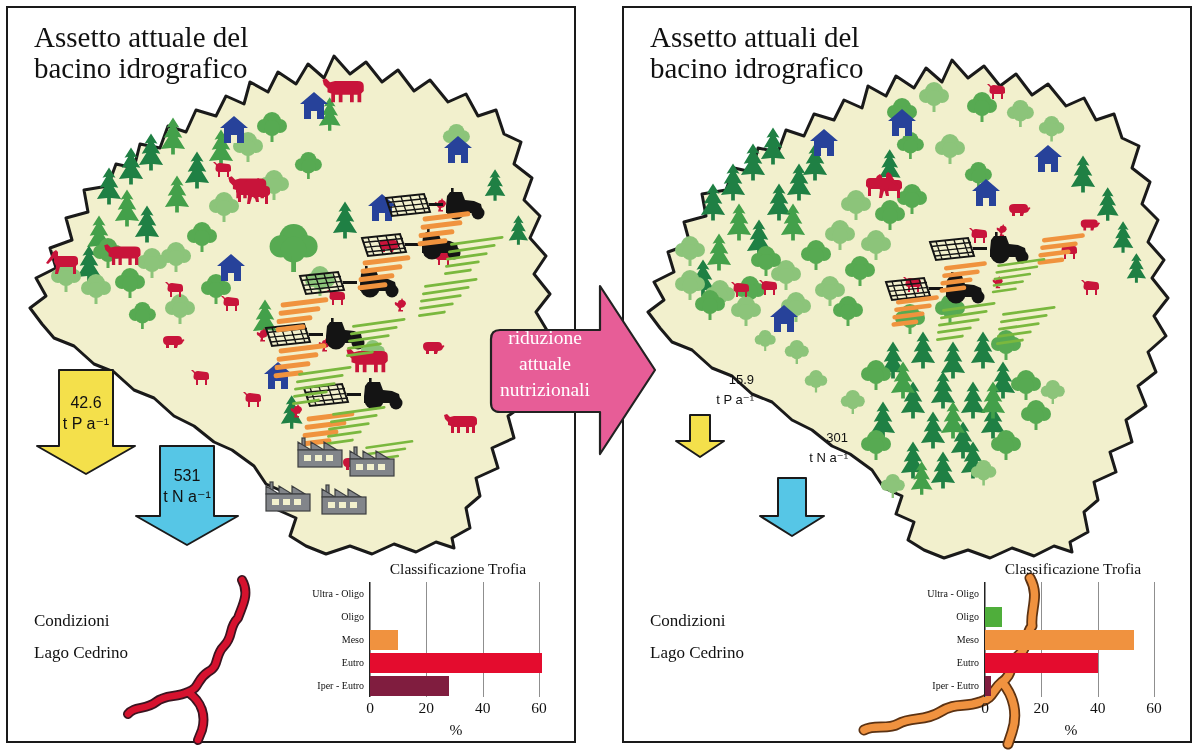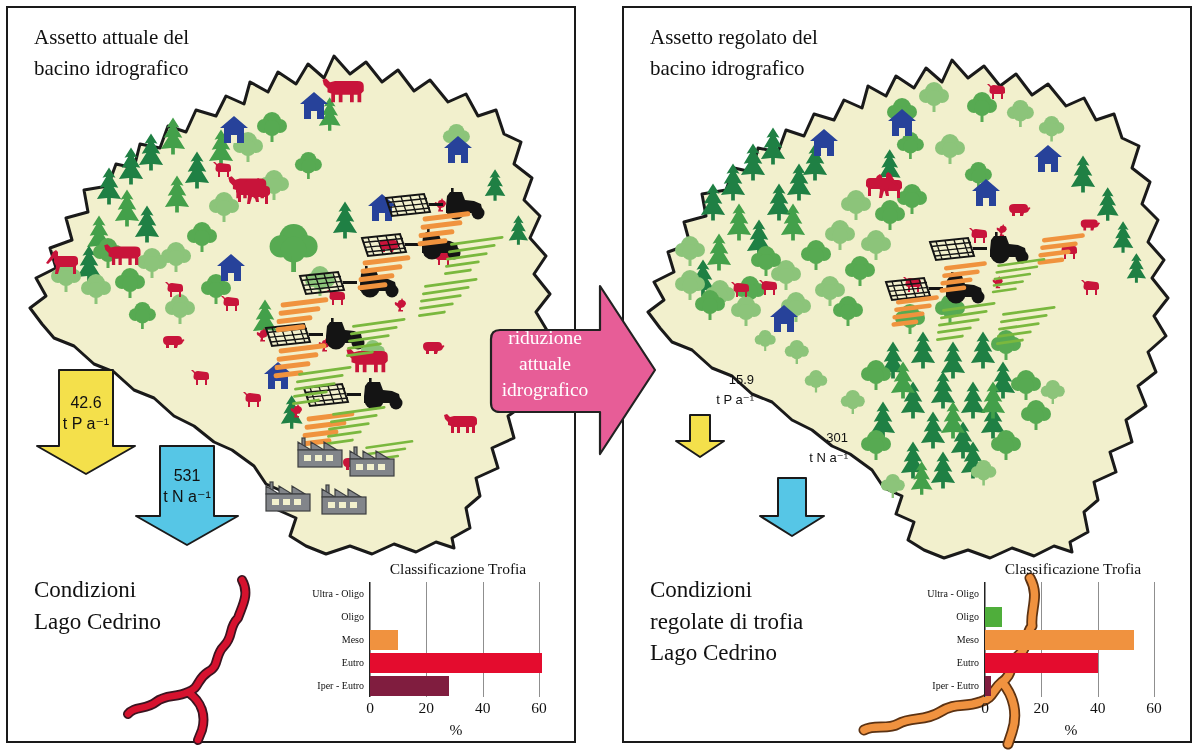--- a/index.html
+++ b/index.html
@@ -7,7 +7,7 @@
   .panel{position:absolute;top:6px;width:566px;height:733px;border:2.5px solid #1a1a1a;background:#fff;z-index:1;}
   #panel-left{left:6px;}
   #panel-right{left:622px;}
-  .panel-title{position:absolute;z-index:4;font-size:21px;line-height:31px;white-space:pre;}
+  .panel-title{position:absolute;z-index:4;font-size:29px;line-height:31px;white-space:pre;}
   #title-left{left:34px;top:22px;}
   #title-right{left:650px;top:22px;}
   .cond-label{position:absolute;z-index:4;font-size:23px;line-height:31.5px;}

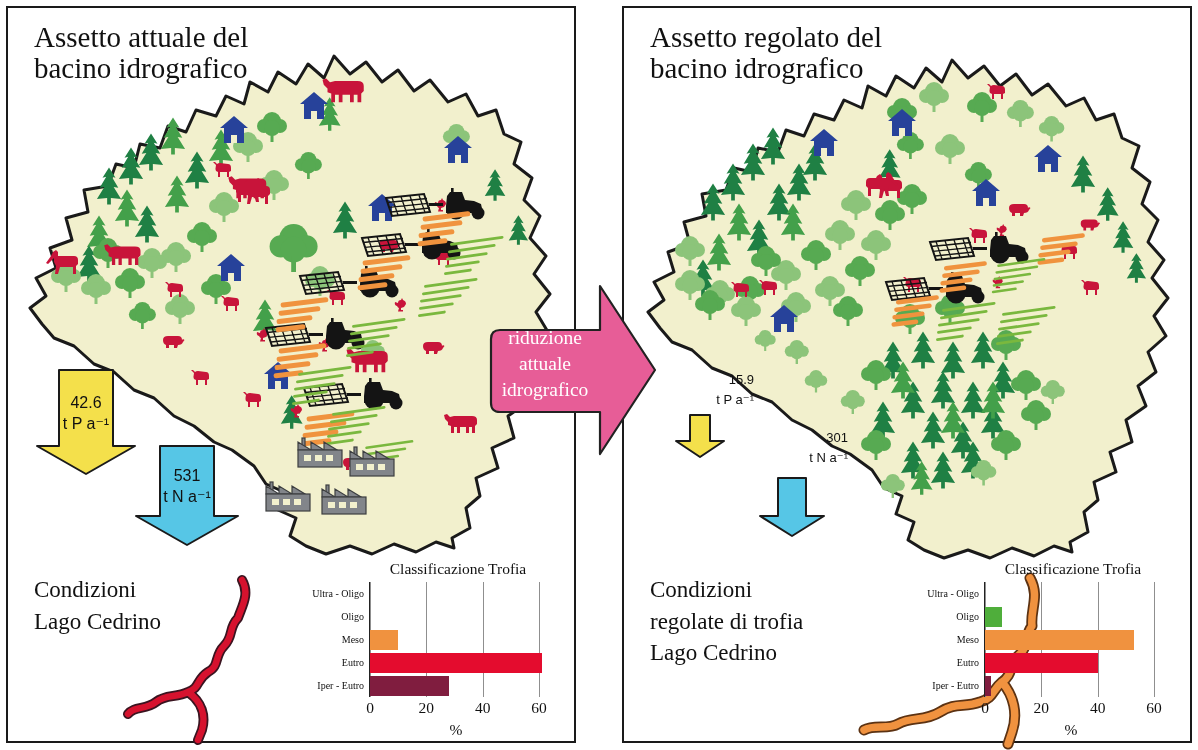--- a/index.html
+++ b/index.html
@@ -154,7 +154,7 @@
 
 <div class="panel-title" id="title-left"><span>Assetto attuale del</span>
 <span>bacino idrografico</span></div>
-<div class="panel-title" id="title-right"><span>Assetto regolato del</span>
+<div class="panel-title" id="title-right"><span>Assetto attuali del</span>
 <span>bacino idrografico</span></div>
 
 <svg class="map-svg" id="map-left" width="552" height="516" viewBox="0 0 552 516">

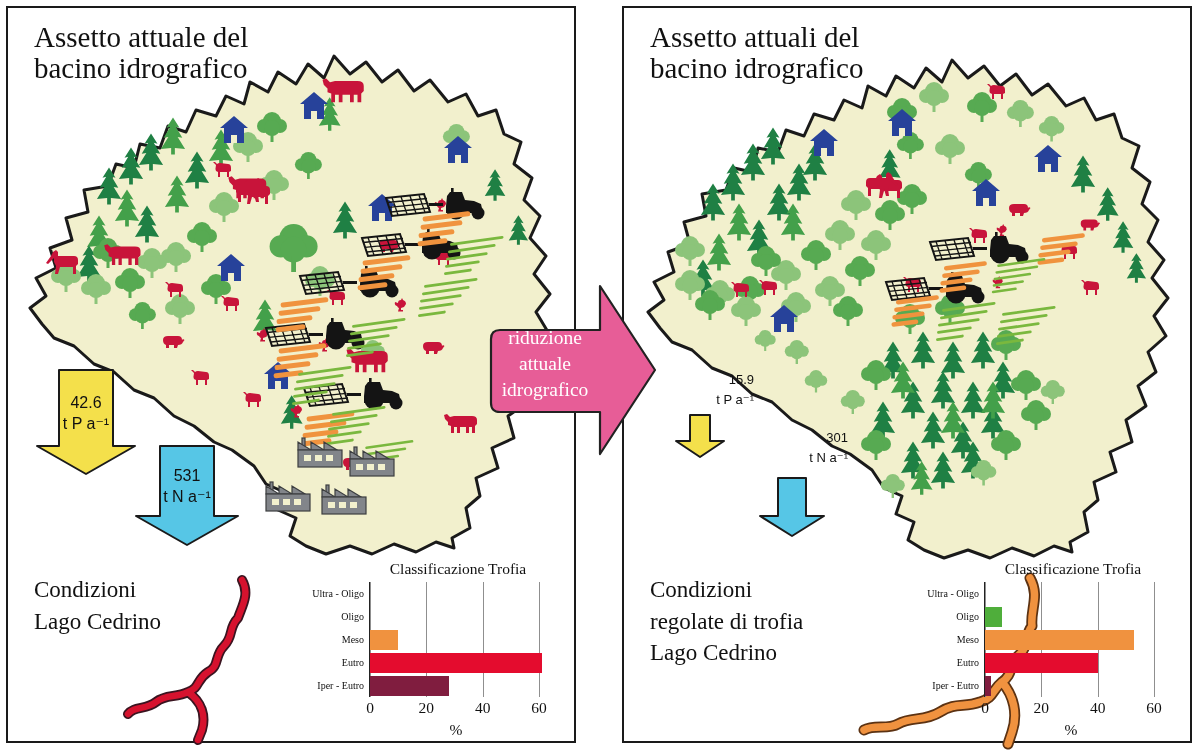--- a/index.html
+++ b/index.html
@@ -391,7 +391,7 @@
   <div class="label">
     <div>riduzione</div>
     <div>attuale</div>
-    <div>idrografico</div>
+    <div>nutrizionali</div>
   </div>
 </div>
 

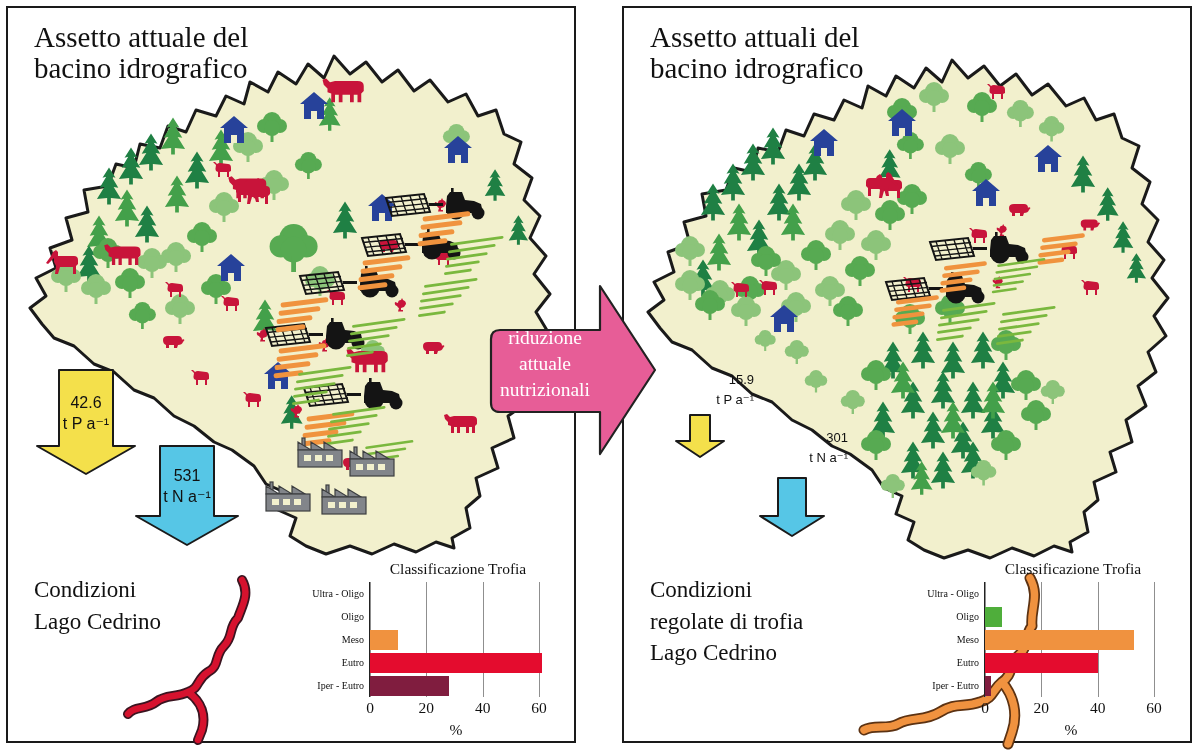--- a/index.html
+++ b/index.html
@@ -10,7 +10,7 @@
   .panel-title{position:absolute;z-index:4;font-size:29px;line-height:31px;white-space:pre;}
   #title-left{left:34px;top:22px;}
   #title-right{left:650px;top:22px;}
-  .cond-label{position:absolute;z-index:4;font-size:23px;line-height:31.5px;}
+  .cond-label{position:absolute;z-index:4;font-size:17px;line-height:31.5px;margin-top:31px;}
   #cond-left{left:34px;top:574px;}
   #cond-right{left:650px;top:574px;}
   .map-svg{position:absolute;z-index:2;}

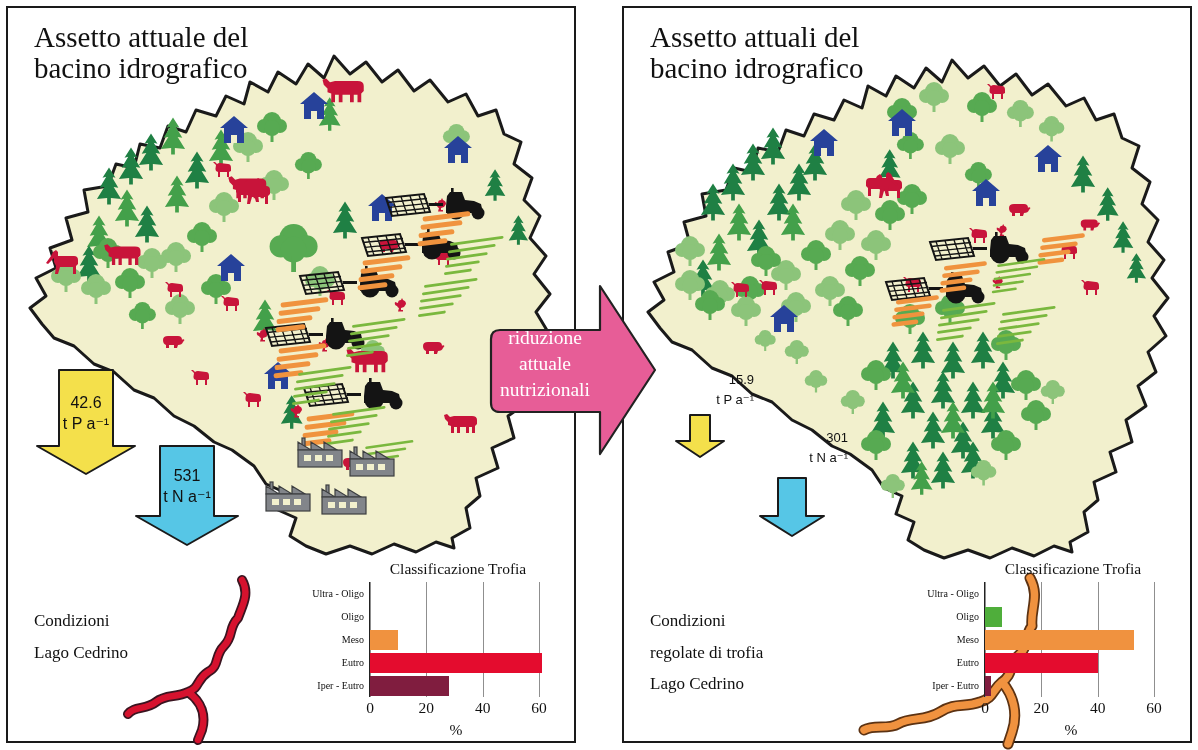--- a/index.html
+++ b/index.html
@@ -401,7 +401,6 @@
 </div>
 <div class="cond-label" id="cond-right">
   <div>Condizioni</div>
-  <div>regolate di trofia</div>
   <div>Lago Cedrino</div>
 </div>
 

